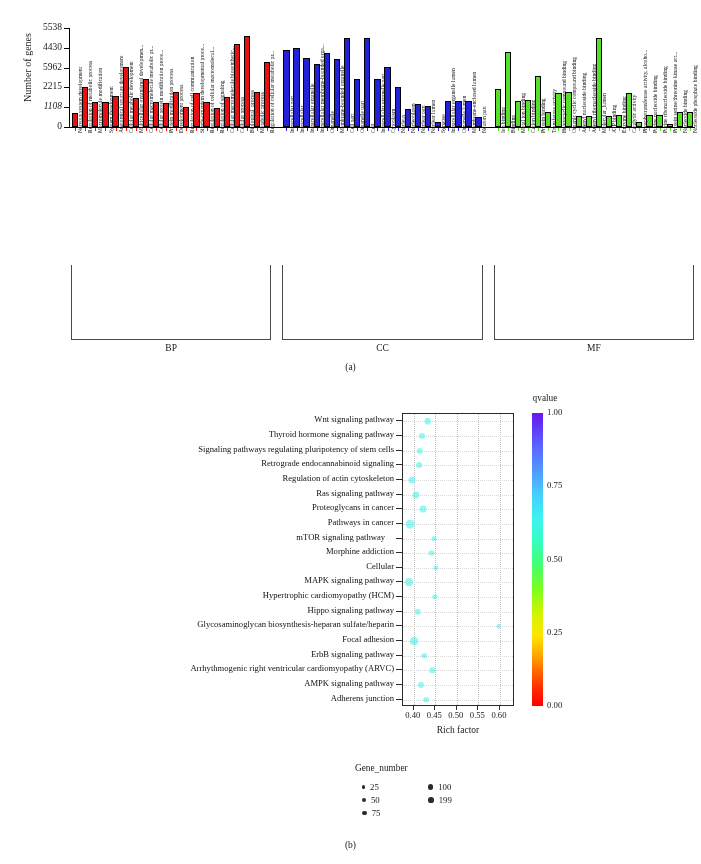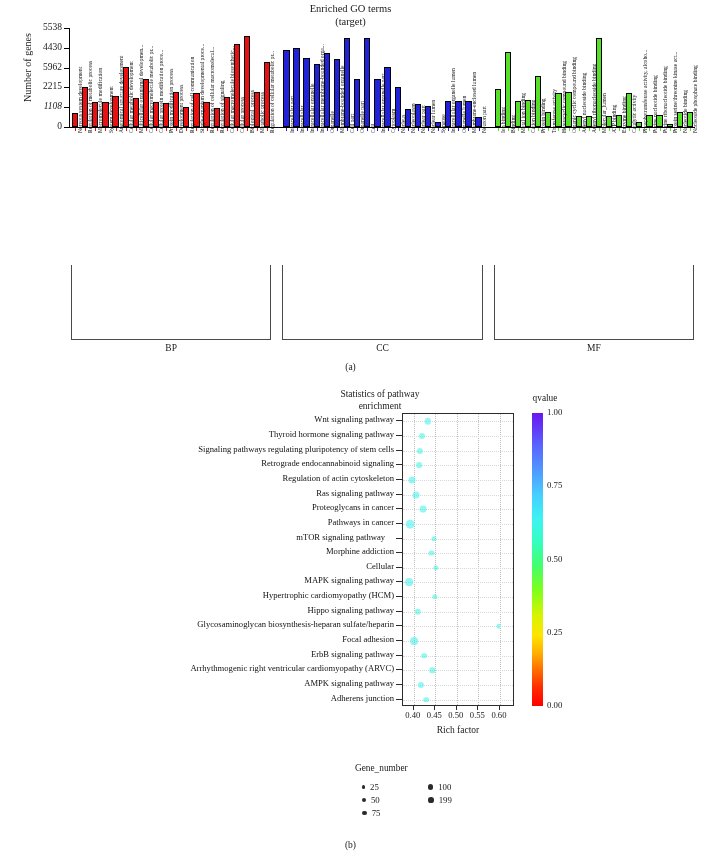--- a/index.html
+++ b/index.html
@@ -251,10 +251,6 @@
 
 <div id="panel-a">
 
-  <div id="go-title">
-    <span>Enriched GO terms</span>
-    <span class="t2">(target)</span>
-  </div>
 
   <div id="ylabel-a">Number of genes</div>
 

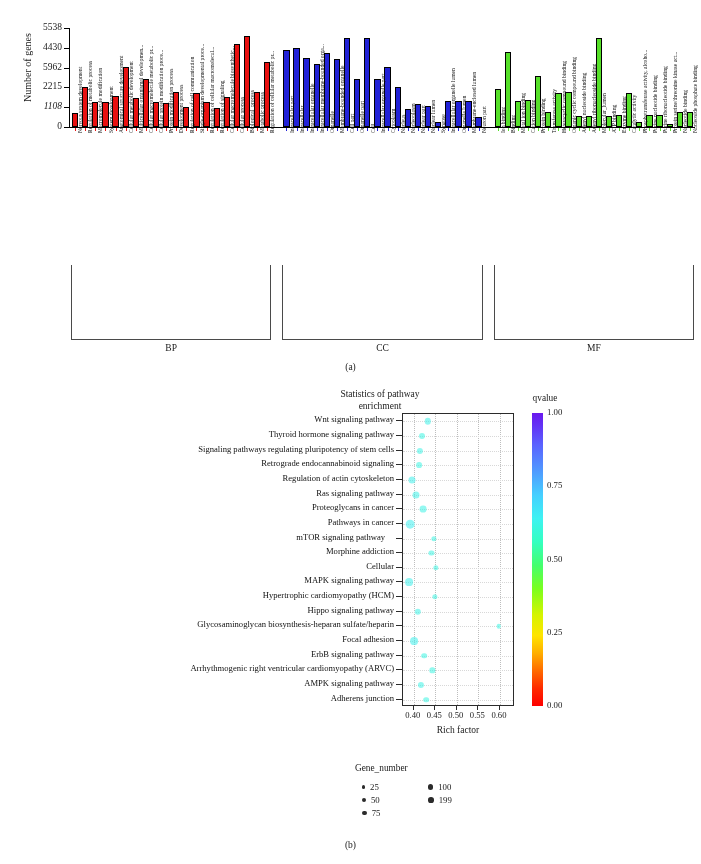--- a/index.html
+++ b/index.html
@@ -473,10 +473,6 @@
 
 <div id="panel-b">
 
-  <div id="kegg-title">
-    <span>Statistics of pathway</span><br>
-    <span>enrichment</span>
-  </div>
 
   <div id="plot-frame-b">
       <div class="vgrid" style="left: 10.7692px;"></div>

